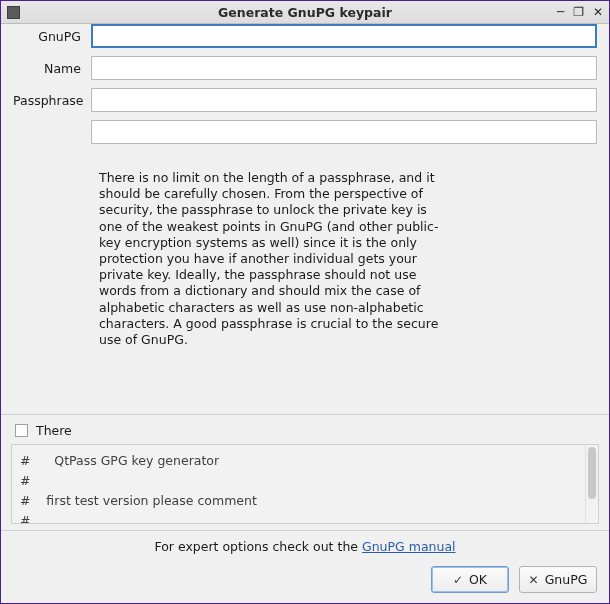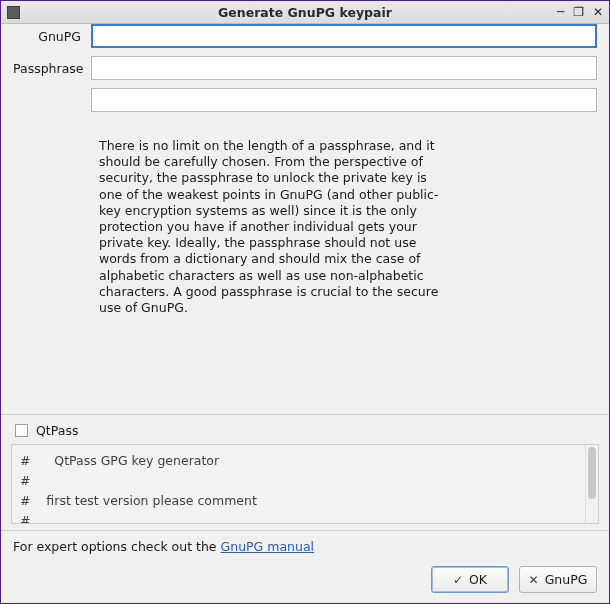--- a/index.html
+++ b/index.html
@@ -251,6 +251,10 @@
         <input class="focused" type="text" value="" style="">
       </div>
       <div class="row">
+        <div class="label">Name</div>
+        <input type="text" value="" style="">
+      </div>
+      <div class="row">
         <div class="label">Passphrase</div>
         <input type="password" value="" style="">
       </div>

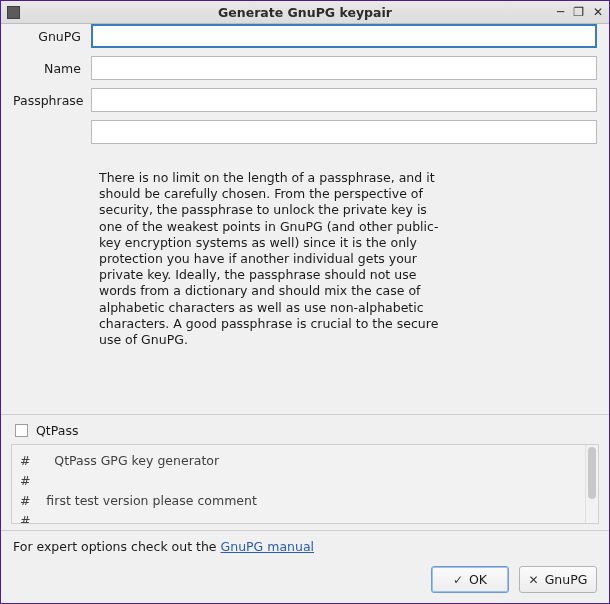--- a/index.html
+++ b/index.html
@@ -274,7 +274,7 @@
 
     <div class="expert-row">
       <div class="checkbox"></div>
-      <div class="expert-label">QtPass</div>
+      <div class="expert-label">There</div>
     </div>
 
     <div class="script-box">

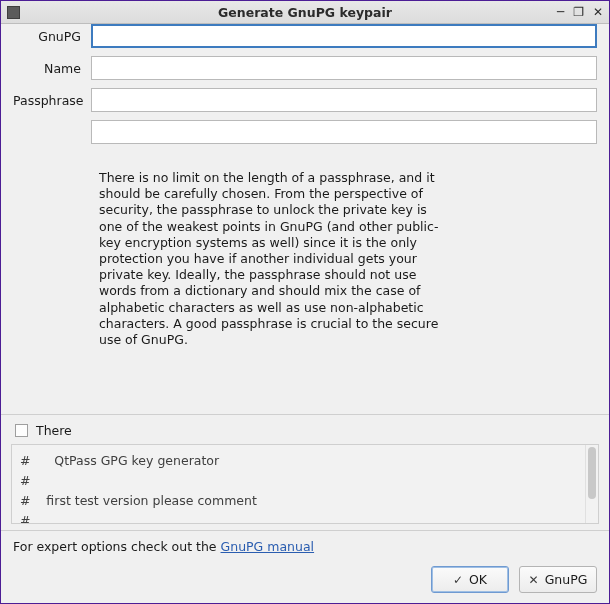--- a/index.html
+++ b/index.html
@@ -190,6 +190,7 @@
     color: #1a1a1a;
     border-top: 1px solid #cfcfcf;
     margin-top: 6px;
+    text-align: center;
   }
   .footer-note a {
     color: #2a5db0;

